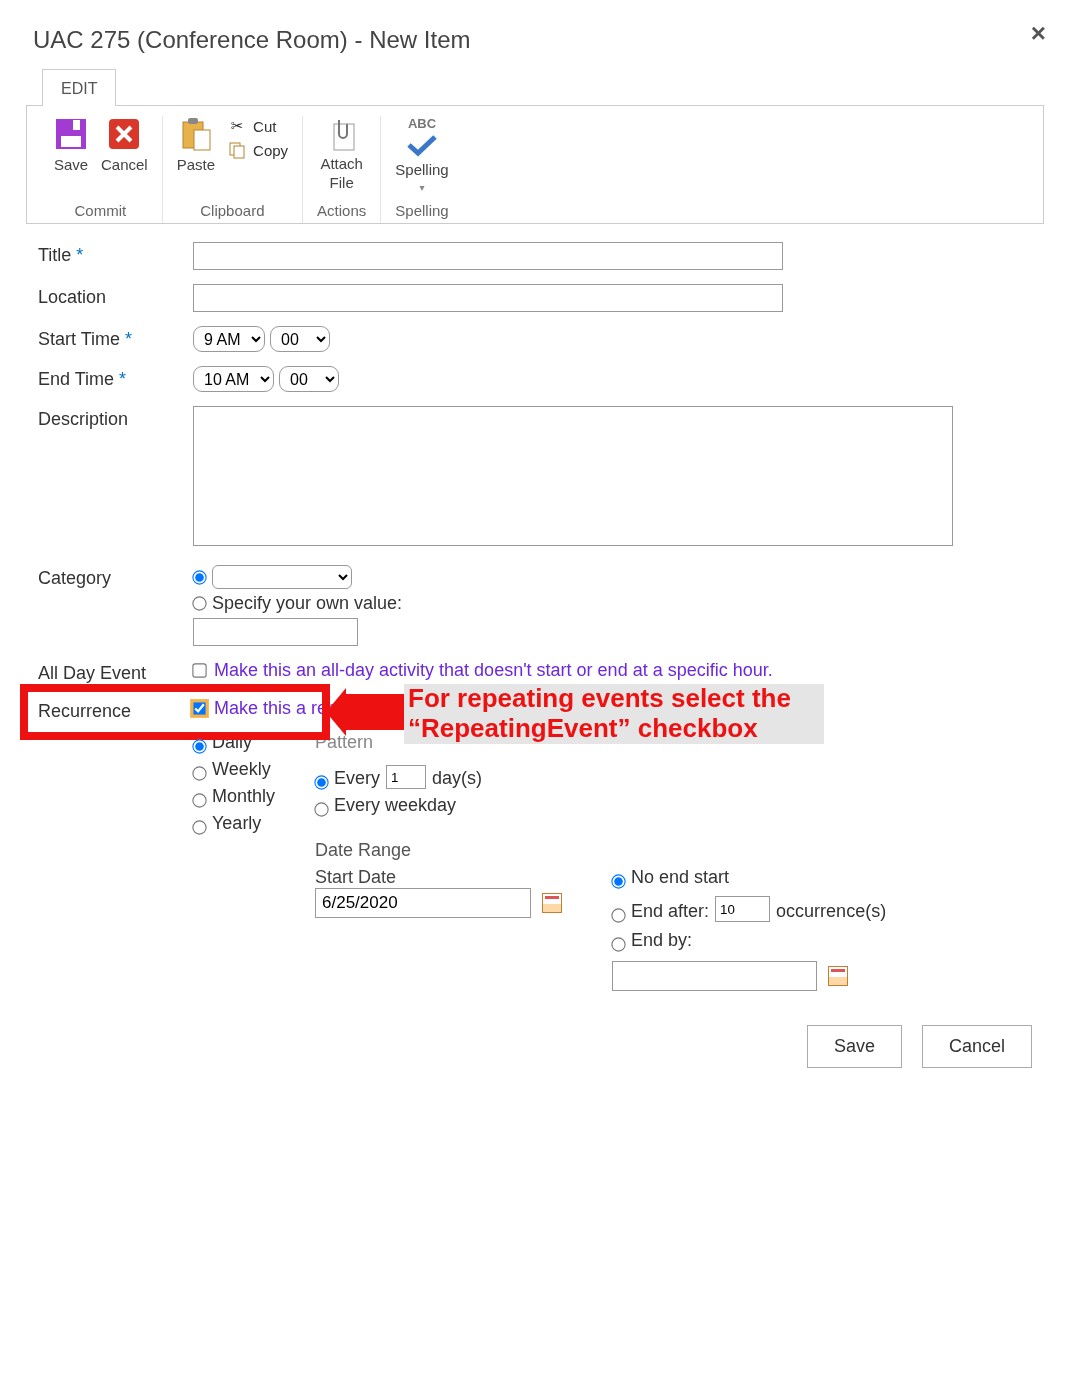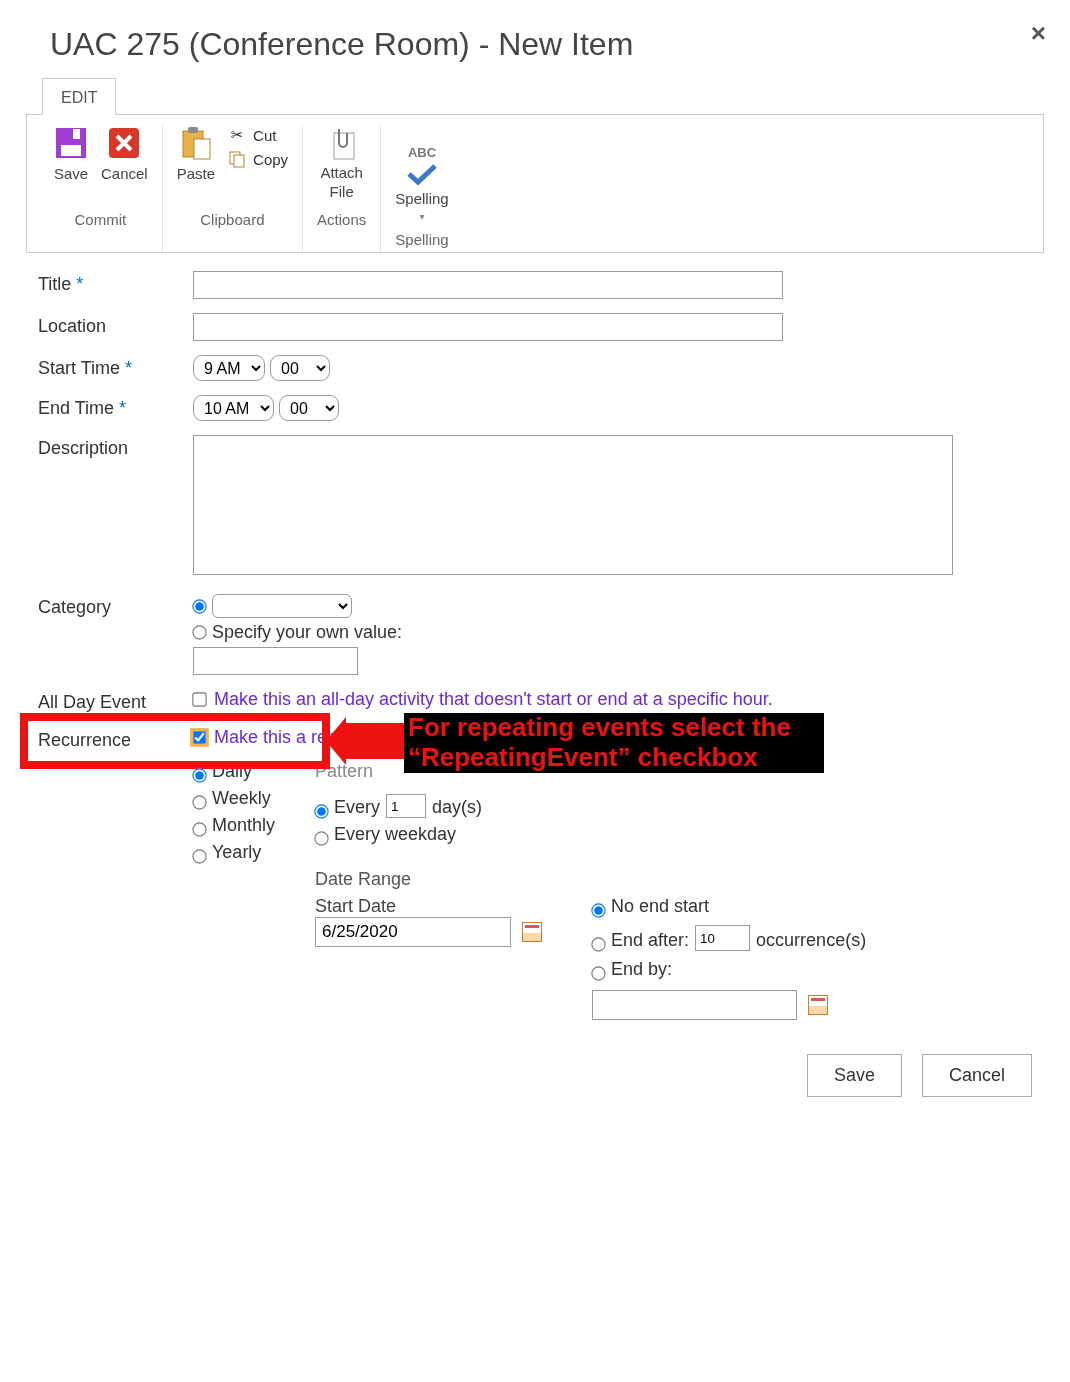--- a/index.html
+++ b/index.html
@@ -13,7 +13,7 @@
     width: 1070px;
   }
   .dialog-header { display:flex; justify-content:space-between; align-items:flex-start;}
-  .dialog-title { font-size:32px; color:#444; font-weight:400; margin:8px 0 14px 32px;}
+  .dialog-title { font-size:24px; color:#444; font-weight:400; margin:8px 0 14px 15px;}
   .close-x { font-size:26px; color:#555; cursor:pointer; font-weight:bold; margin-right:6px; margin-top:0;}
   .tab-row { display:flex; margin-left:24px;}
   .tab { border:1px solid #ccc; border-bottom:none; padding:10px 18px 8px 18px; font-size:16px; color:#555; background:#fff; position:relative; top:1px; z-index:2;}

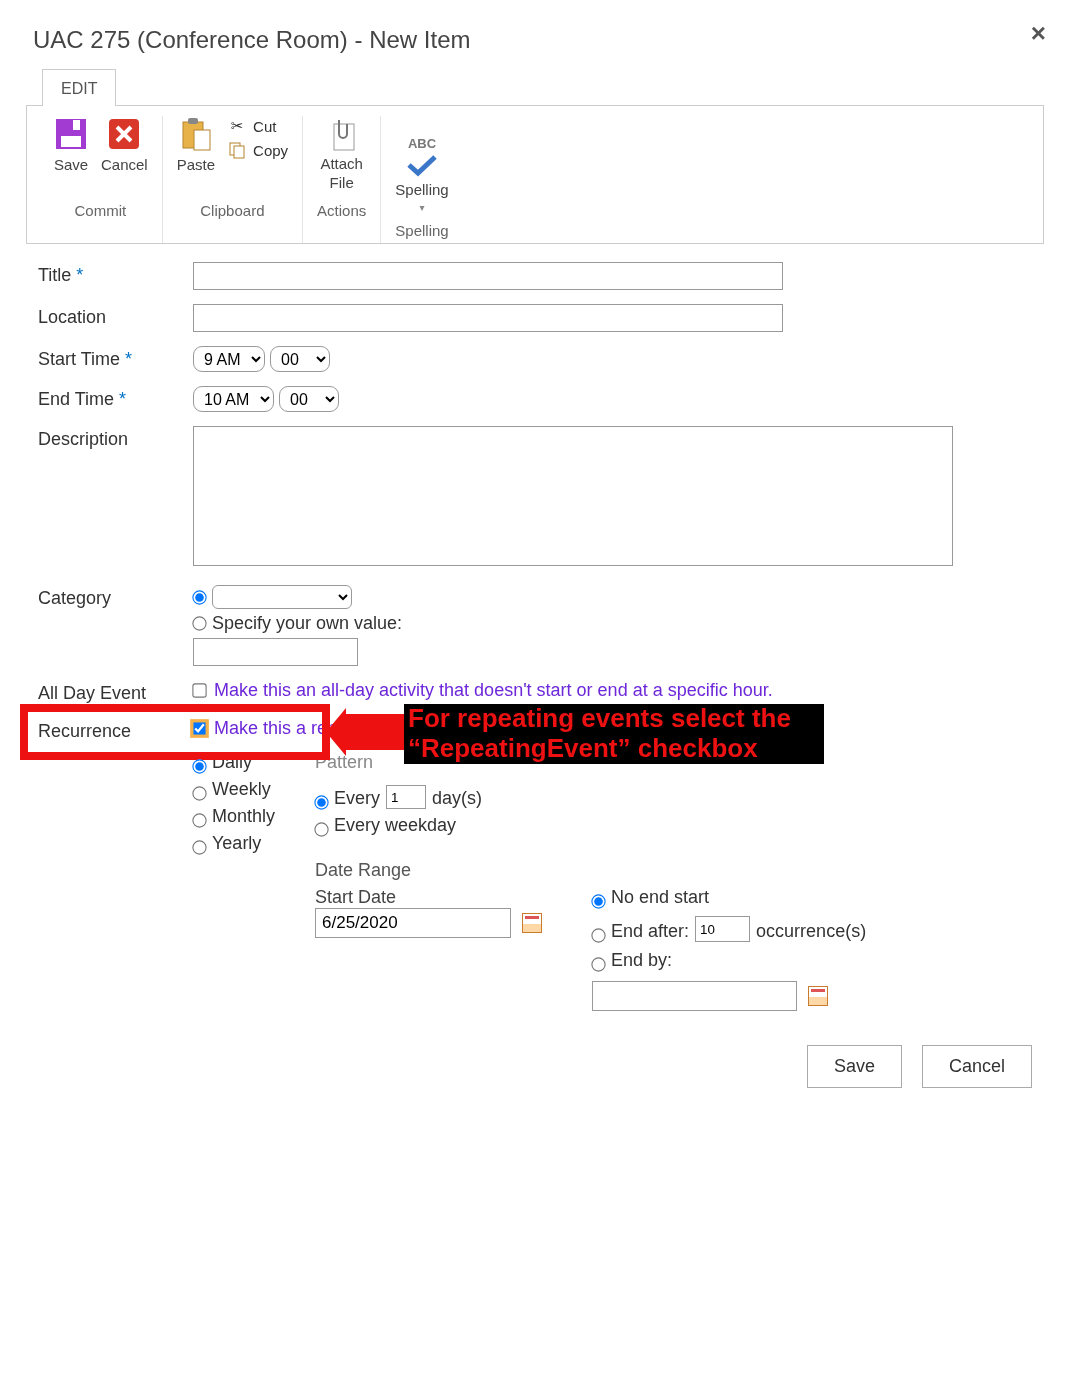--- a/index.html
+++ b/index.html
@@ -19,7 +19,7 @@
   .tab { border:1px solid #ccc; border-bottom:none; padding:10px 18px 8px 18px; font-size:16px; color:#555; background:#fff; position:relative; top:1px; z-index:2;}
   .ribbon { border:1px solid #ccc; padding:10px 12px 0 12px; margin:0 8px; display:flex; gap:0; }
   .ribbon-group { display:flex; flex-direction:column; align-items:center; border-right:1px solid #e4e4e4; padding:0 14px 4px 14px;}
-  .ribbon-group:last-child { border-right:none;margin-top:20px; }
+  .ribbon-group:last-child { border-right:none; }
   .ribbon-controls { display:flex; align-items:flex-start; gap:12px; min-height:80px;}
   .ribbon-group-label { font-size:15px; color:#666; margin-top:6px;}
   .ribbon-btn { display:flex; flex-direction:column; align-items:center; gap:4px; font-size:15px; color:#444; cursor:pointer;}

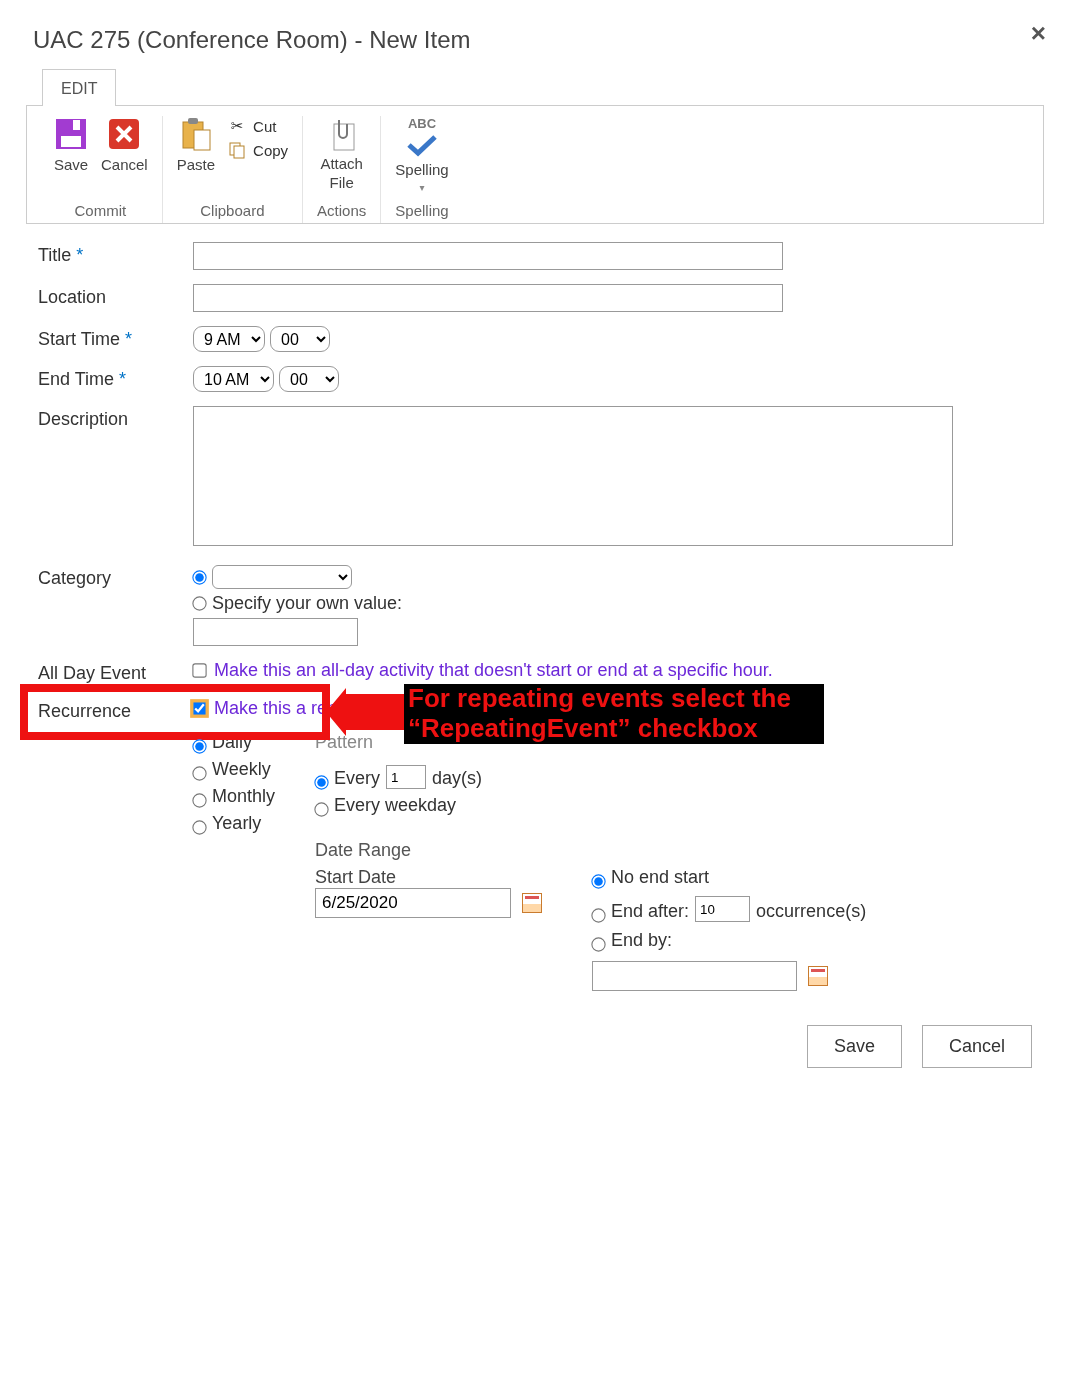--- a/index.html
+++ b/index.html
@@ -61,7 +61,7 @@
 
   
   .callout-box { position:absolute; border:8px solid #e11; background:transparent; }
-  .callout-text { position:absolute; color:#e11; font-size:26px; font-weight:bold; line-height:1.15; background:#000000; padding:0 4px;}
+  .callout-text { position:absolute; color:#e11; font-size:26px; font-weight:bold; line-height:1.15; background:#e5e5e5; padding:0 4px;}
   .callout-arrow { position:absolute; }
   .hl { outline:3px solid #f5b24a; outline-offset:-1px; }
 

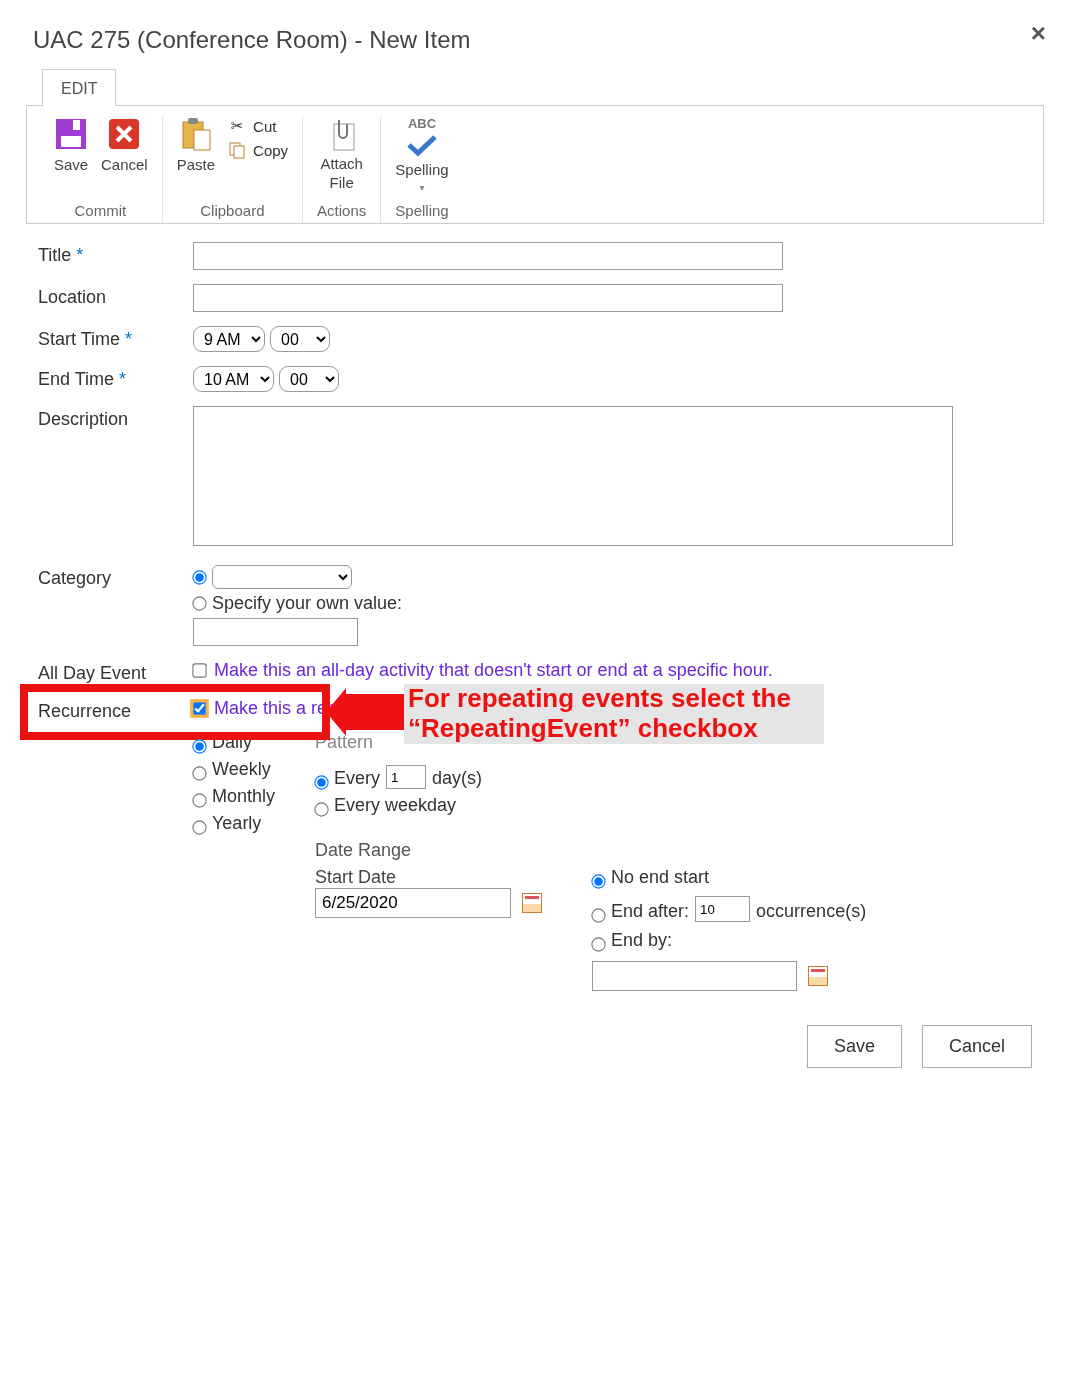--- a/index.html
+++ b/index.html
@@ -50,7 +50,7 @@
   input.sm-num { width:55px; height:26px; border:1px solid #999; padding:0 4px;}
   .date-section { margin-top:18px; }
   .date-row { display:flex; gap:50px; align-items:flex-start; margin-top:6px;}
-  .date-start input[type=text] { width:196px; height:30px; border:1px solid #999; padding:2px 6px; font-size:17px;}
+  .date-start input[type=text] { width:216px; height:30px; border:1px solid #999; padding:2px 6px; font-size:17px;}
   .date-end { display:flex; flex-direction:column; gap:8px;}
   .cal-icon { width:20px; height:20px; display:inline-block; border:1px solid #c97b2e; background:linear-gradient(#fff 55%,#ffd8a8 55%); vertical-align:middle; margin-left:6px; position:relative;}
   .cal-icon::after { content:""; position:absolute; top:2px; left:2px; right:2px; height:3px; background:#d55; }

